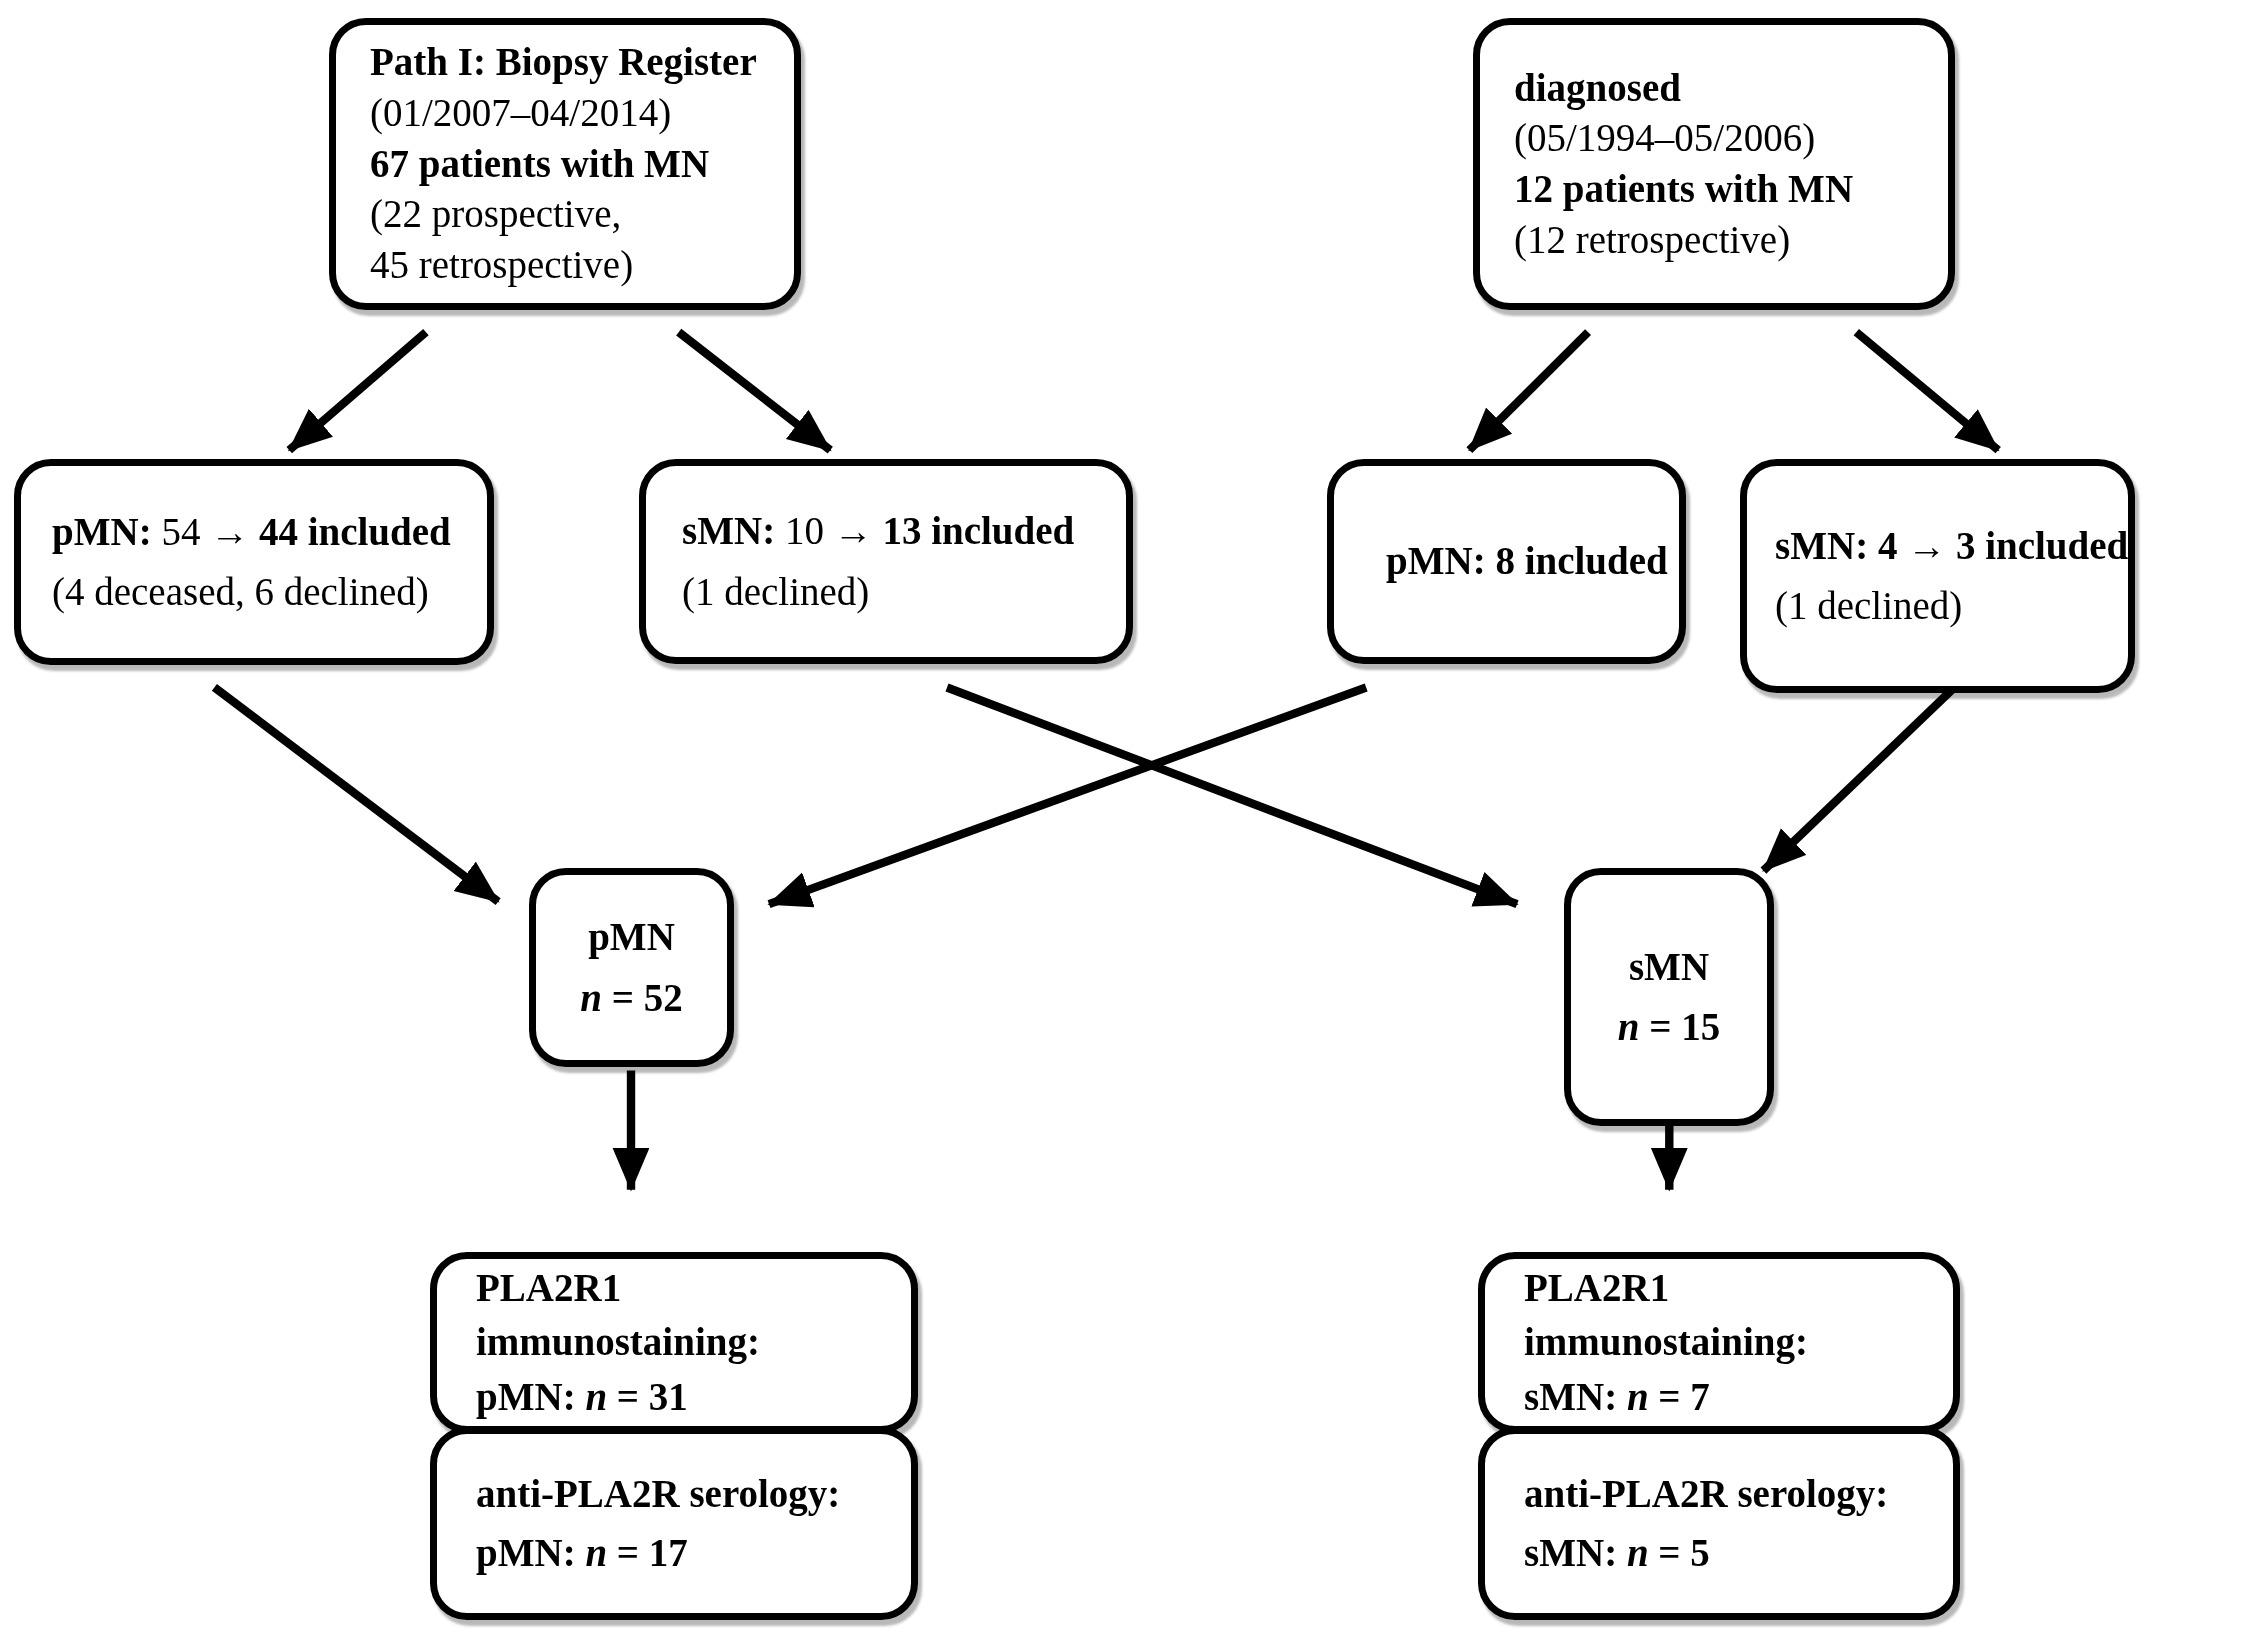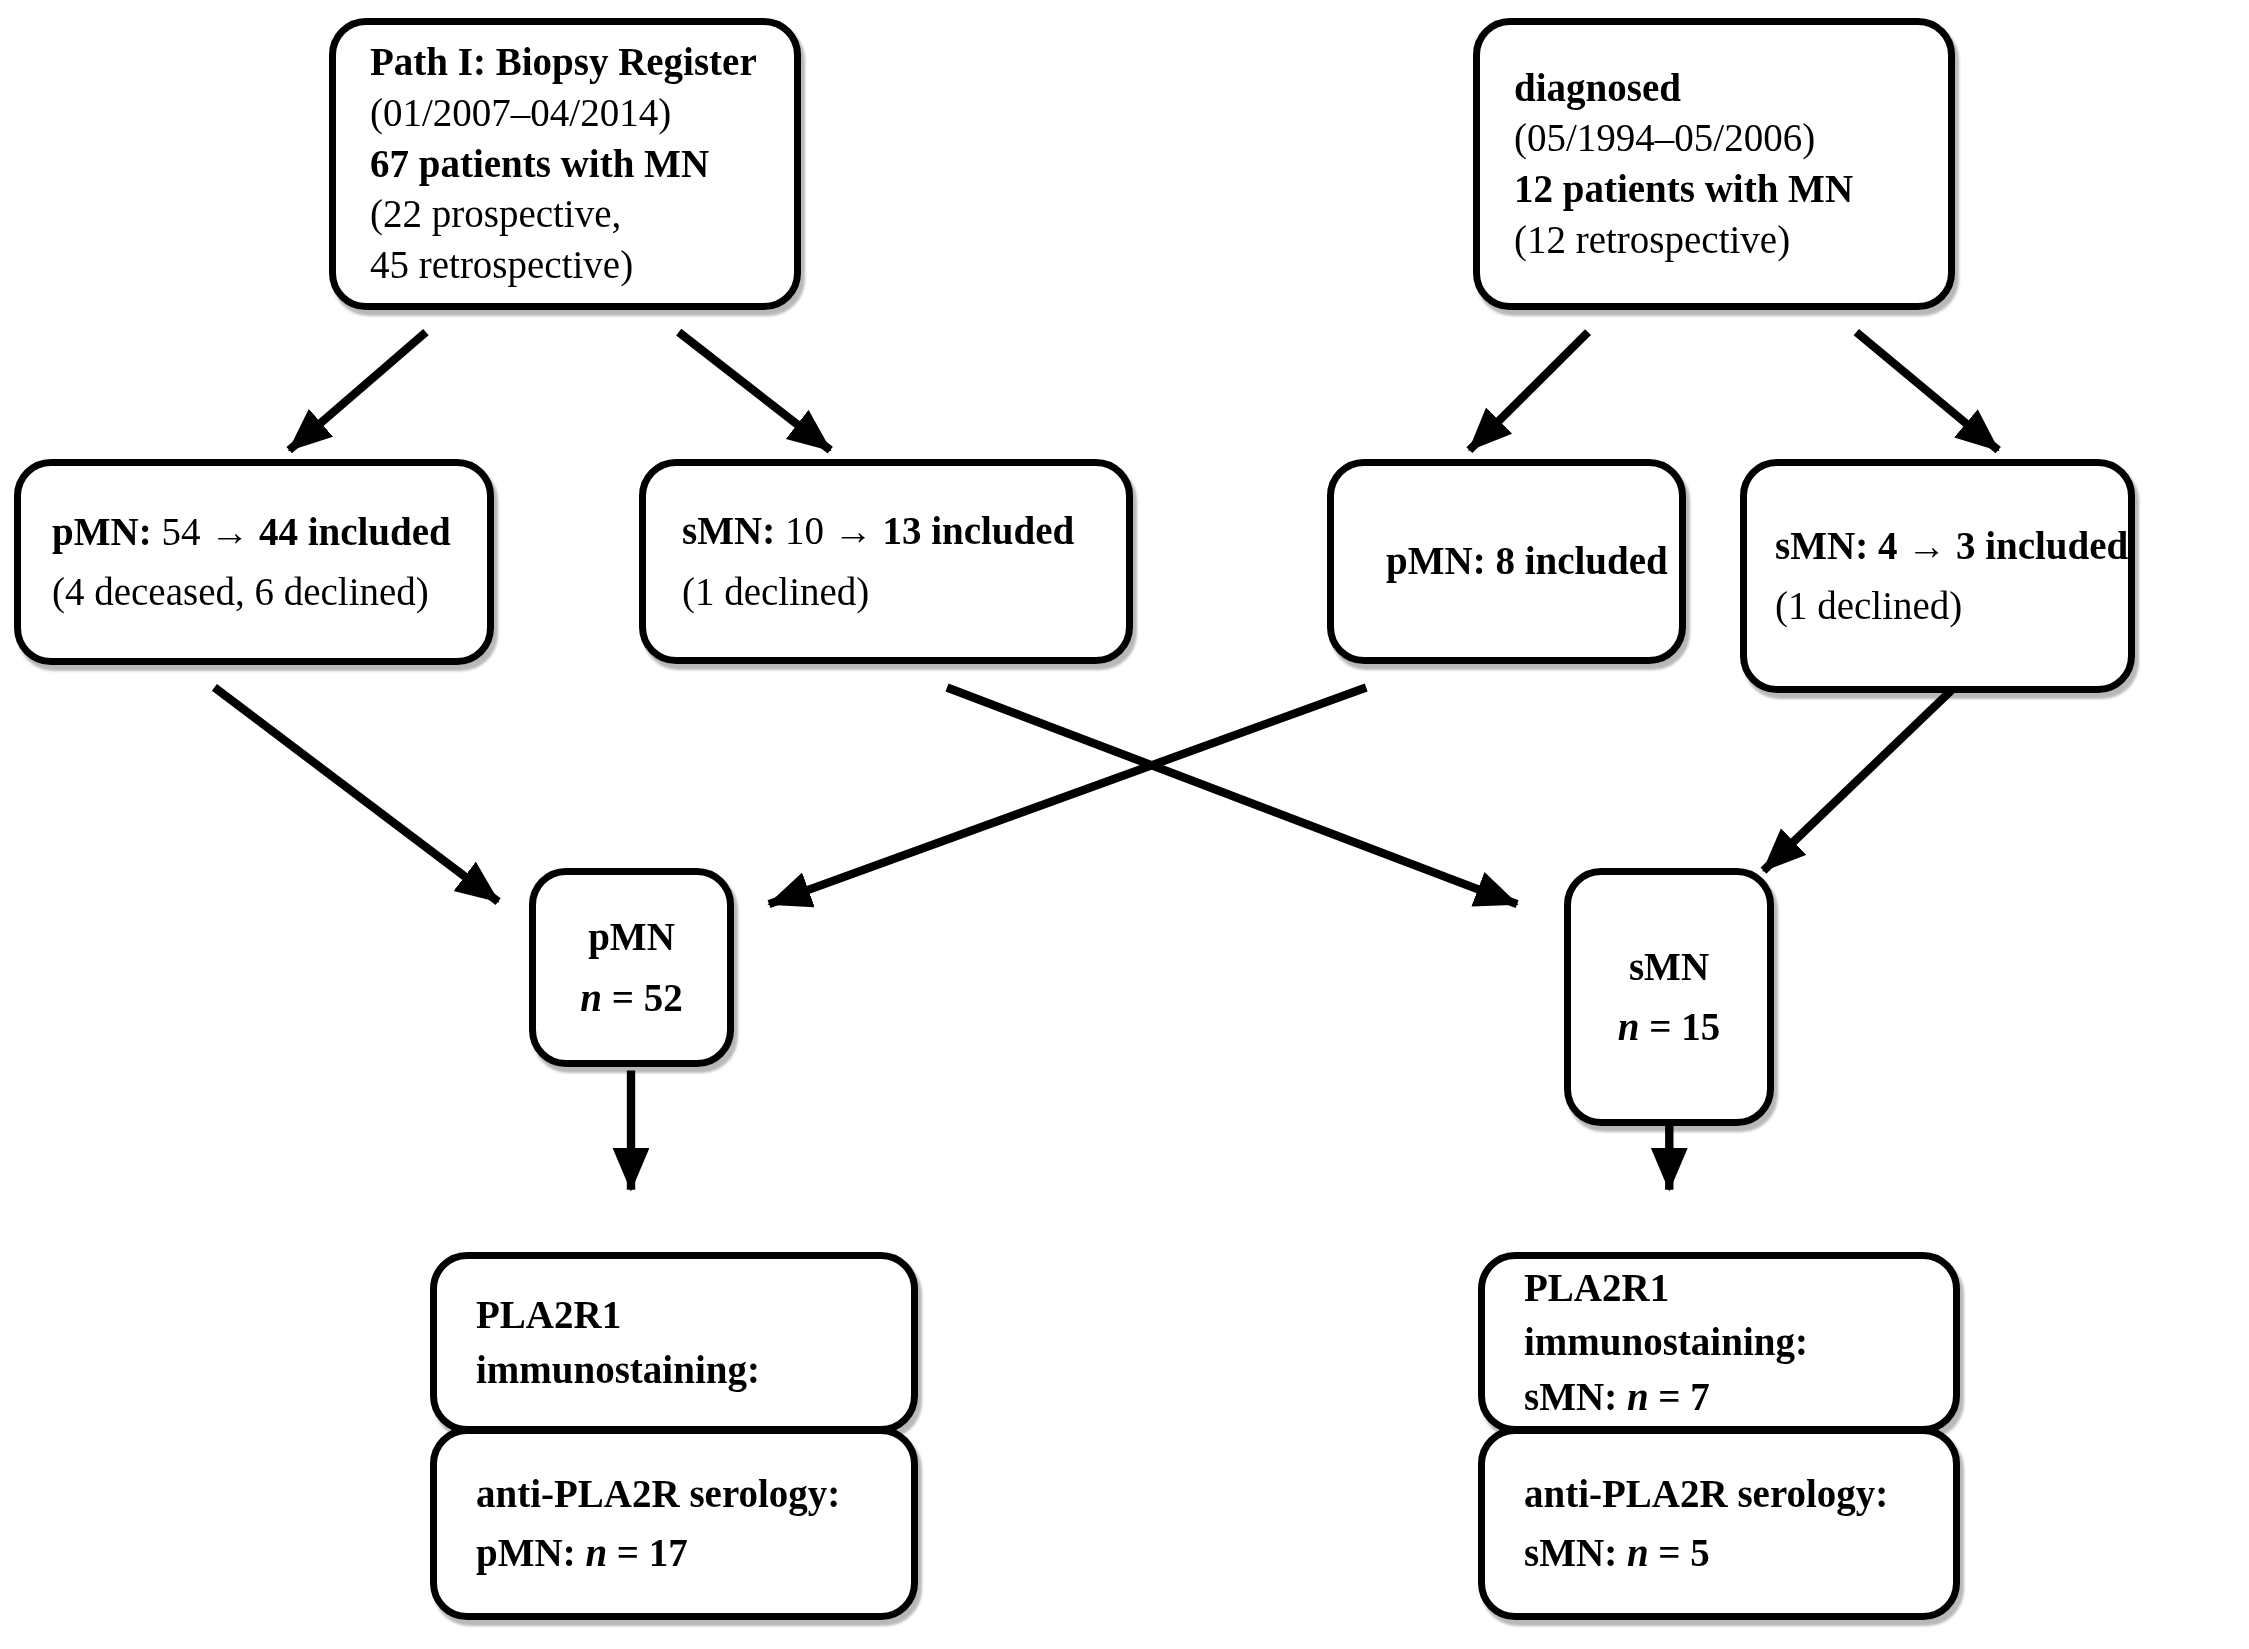--- a/index.html
+++ b/index.html
@@ -124,6 +124,7 @@
   <div class="node row4 plaPmn">
     <div class="ln"><span class="b">PLA2R1</span></div>
     <div class="ln"><span class="b">immunostaining:</span></div>
+    <div class="ln"><span class="b">pMN: </span><span class="b i">n</span><span class="b"> = 31</span></div>
   </div>
 
   <div class="node row4 plaSmn">

